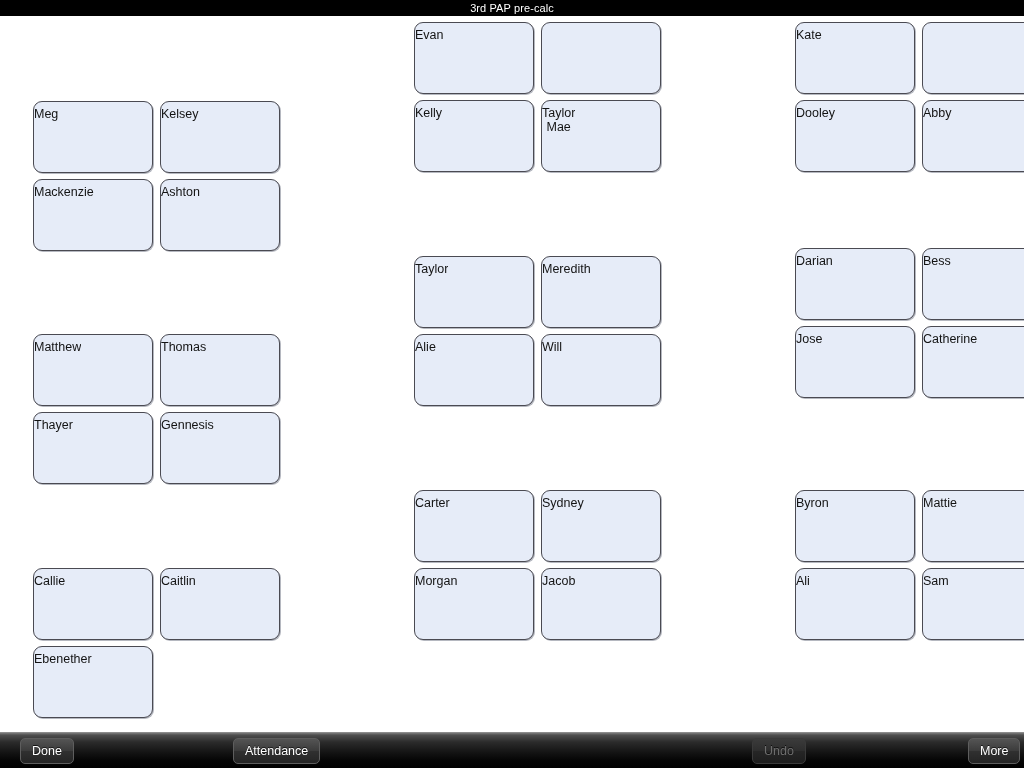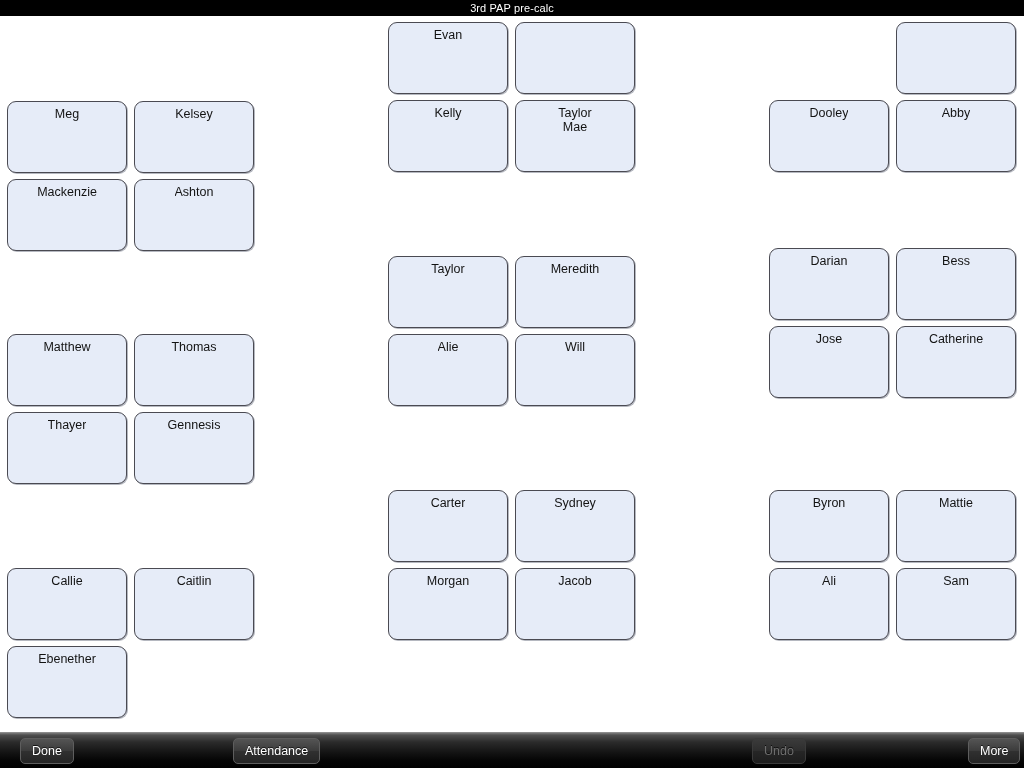--- a/index.html
+++ b/index.html
@@ -50,9 +50,10 @@
     border-radius:9px;
     box-shadow:1px 1px 0 rgba(120,125,140,0.55);
     display:flex;
-    justify-content:center;
+    justify-content:flex-start;
     align-items:flex-start;
     padding-top:5px;
+    margin-left:26px;
   }
   .seat .nm {
     font-size:12.5px;

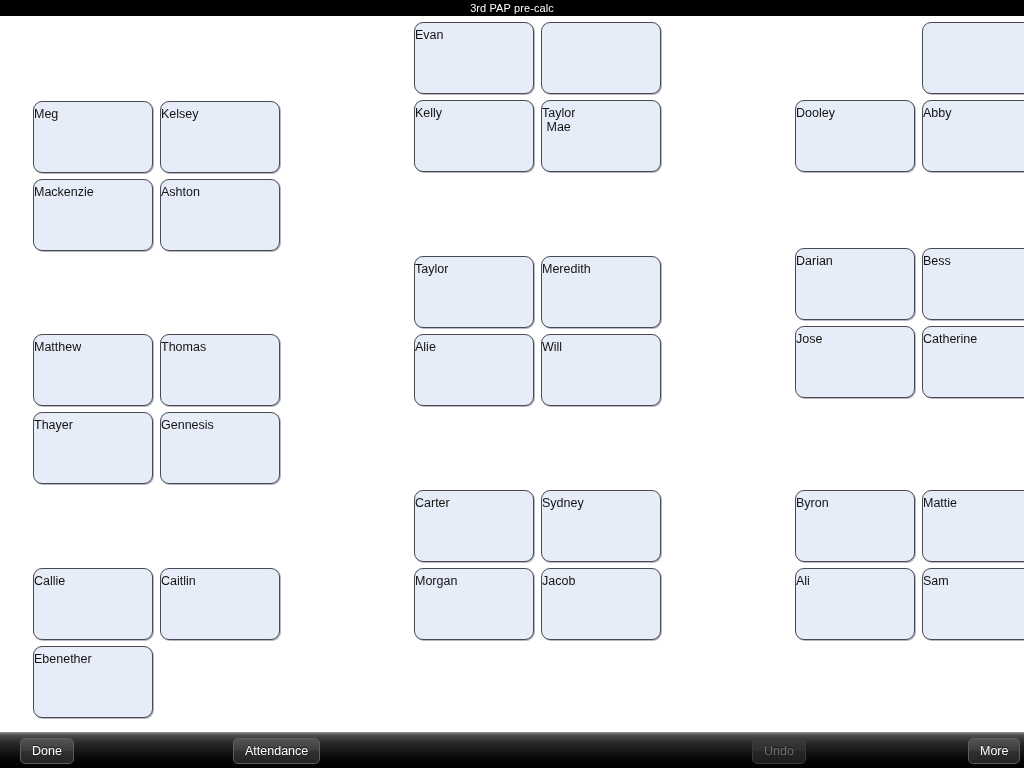--- a/index.html
+++ b/index.html
@@ -156,6 +156,9 @@
         </div>
       </div>
       <div class="group" style="left: 769px; top: 6px; width: 247px; height: 150px;">
+        <div class="seat s0">
+          <span class="nm">Kate</span>
+        </div>
         <div class="seat s1 empty">
           <span class="nm"></span>
         </div>

